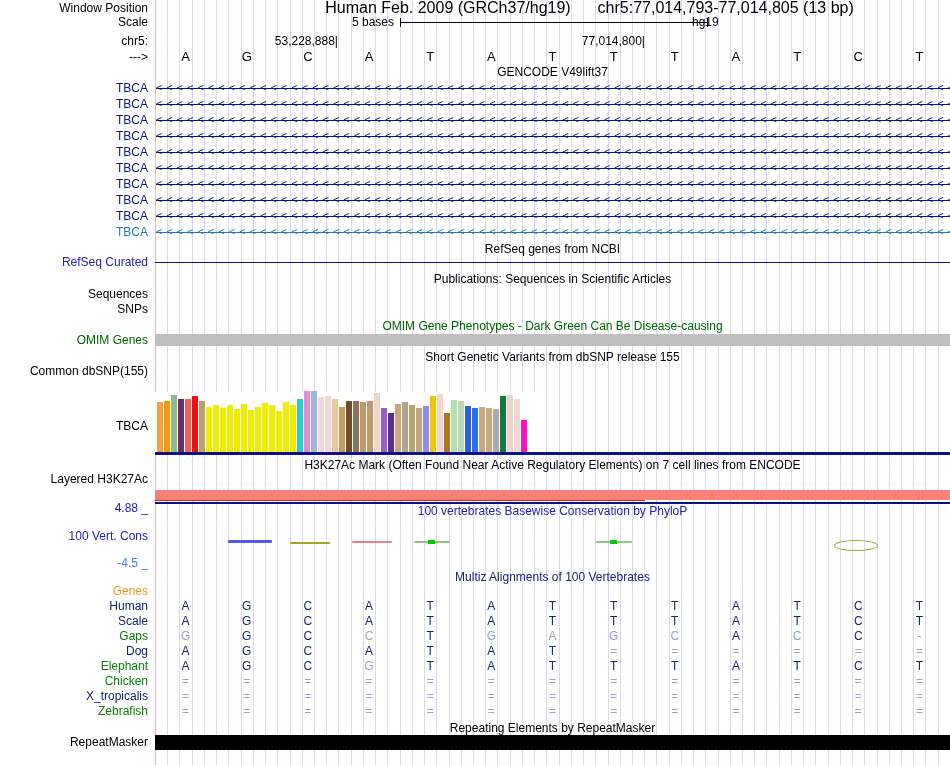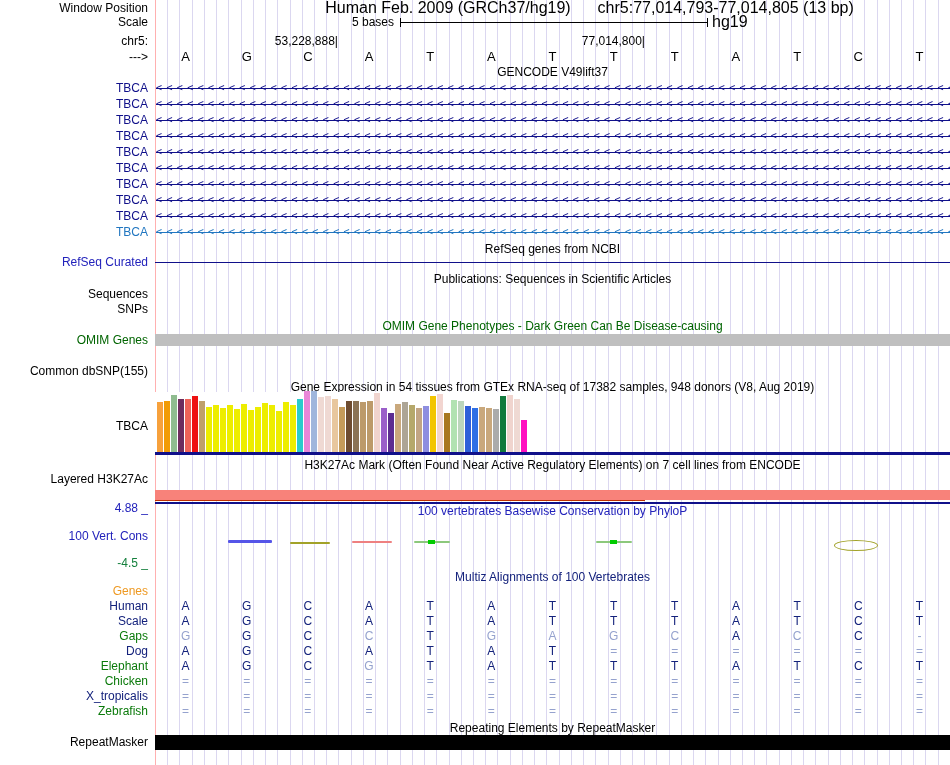--- a/index.html
+++ b/index.html
@@ -47,7 +47,7 @@
 
   <div class="abs" style="right:556px;top:16px;font-size:12px;line-height:12px">5 bases</div>
   <div class="abs" style="left:400px;top:18px;width:306px;height:9px;border-left:1px solid #000;border-right:1px solid #000;background:linear-gradient(#000,#000) center/100% 1px no-repeat"></div>
-  <div class="abs" style="left:712px;top:16px;font-size:16px;line-height:12px">hg19</div>
+  <div class="abs" style="left:692px;top:16px;font-size:12px;line-height:12px">hg19</div>
 
   <div class="abs" style="right:612px;top:35px;font-size:12px;line-height:12px">53,228,888|</div>
   <div class="abs" style="right:305px;top:35px;font-size:12px;line-height:12px">77,014,800|</div>

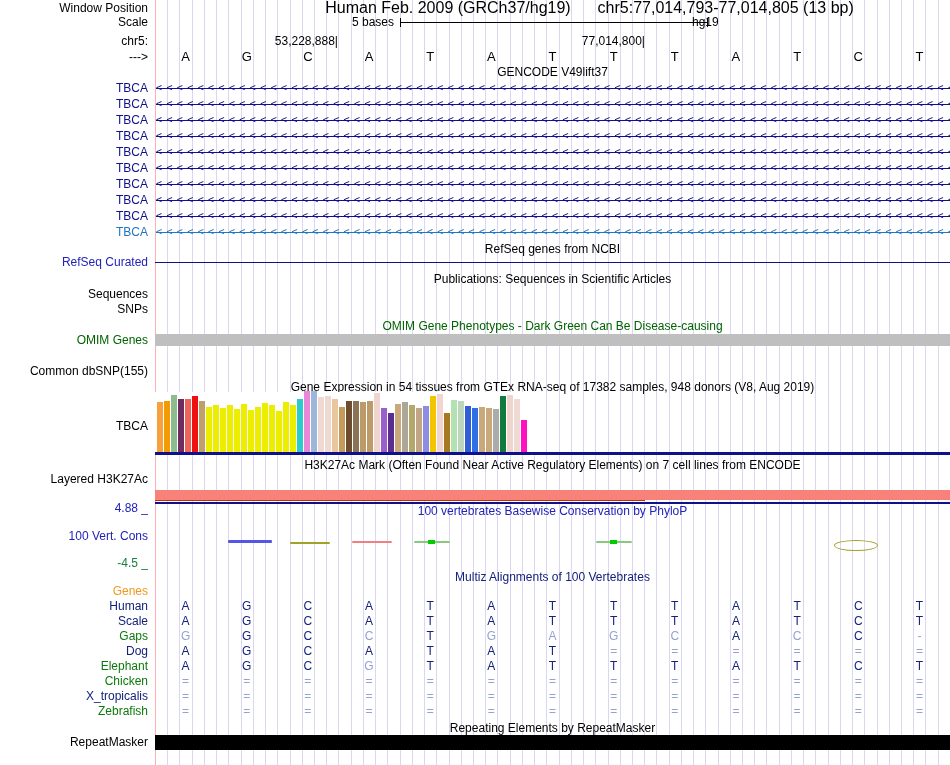--- a/index.html
+++ b/index.html
@@ -72,6 +72,7 @@
   <div class="abs title" style="top:243px">RefSeq genes from NCBI</div>
   <div class="abs title" style="top:320px;color:#006400">OMIM Gene Phenotypes - Dark Green Can Be Disease-causing</div>
   <div class="abs title" style="top:273px">Publications: Sequences in Scientific Articles</div>
+  <div class="abs title" style="top:351px">Short Genetic Variants from dbSNP release 155</div>
   <div class="abs title" style="top:381px">Gene Expression in 54 tissues from GTEx RNA-seq of 17382 samples, 948 donors (V8, Aug 2019)</div>
   <div class="abs title" style="top:459px">H3K27Ac Mark (Often Found Near Active Regulatory Elements) on 7 cell lines from ENCODE</div>
   <div class="abs title" style="top:505px;color:#2222BB">100 vertebrates Basewise Conservation by PhyloP</div>

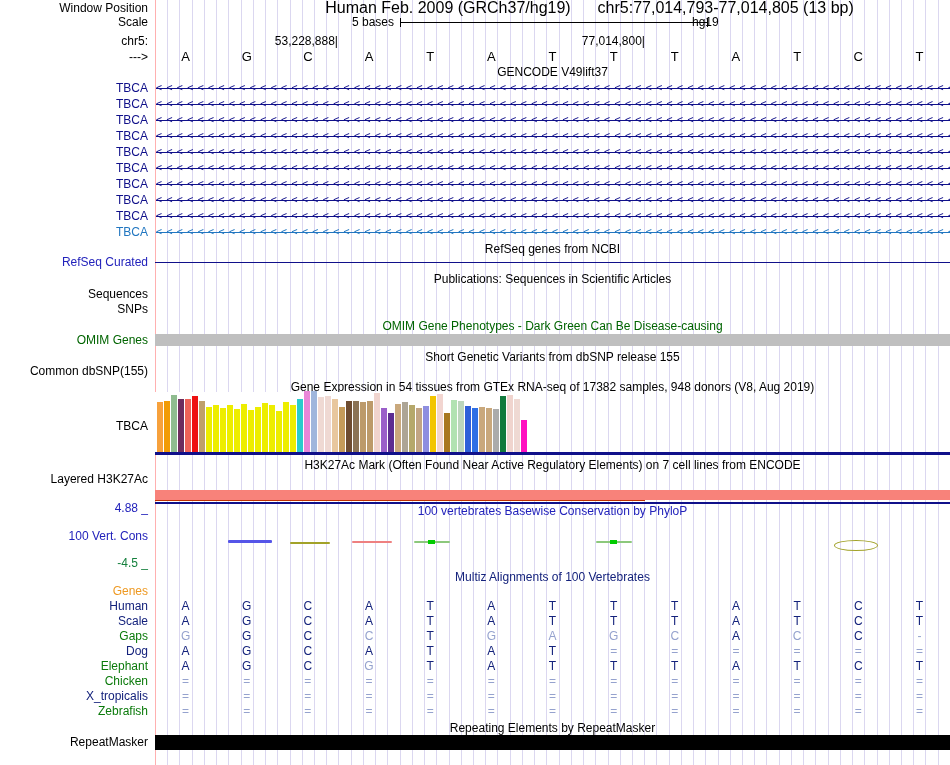--- a/index.html
+++ b/index.html
@@ -73,7 +73,6 @@
   <div class="abs title" style="top:320px;color:#006400">OMIM Gene Phenotypes - Dark Green Can Be Disease-causing</div>
   <div class="abs title" style="top:273px">Publications: Sequences in Scientific Articles</div>
   <div class="abs title" style="top:351px">Short Genetic Variants from dbSNP release 155</div>
-  <div class="abs title" style="top:381px">Gene Expression in 54 tissues from GTEx RNA-seq of 17382 samples, 948 donors (V8, Aug 2019)</div>
   <div class="abs title" style="top:459px">H3K27Ac Mark (Often Found Near Active Regulatory Elements) on 7 cell lines from ENCODE</div>
   <div class="abs title" style="top:505px;color:#2222BB">100 vertebrates Basewise Conservation by PhyloP</div>
   <div class="abs title" style="top:571px;color:#14227C">Multiz Alignments of 100 Vertebrates</div>

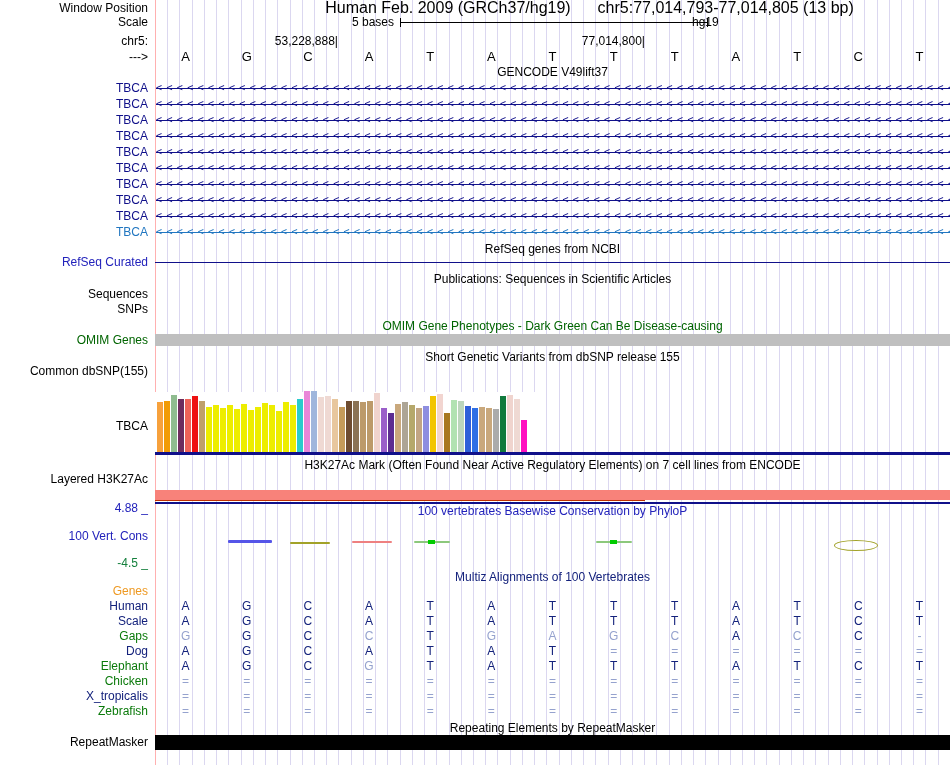--- a/index.html
+++ b/index.html
@@ -87,7 +87,7 @@
   <div class="abs lbl" style="top:473px">Layered H3K27Ac</div>
   <div class="abs lbl" style="top:502px;color:#2222BB">4.88 _</div>
   <div class="abs lbl" style="top:530px;color:#2222BB">100 Vert. Cons</div>
-  <div class="abs lbl" style="top:557px;color:#15803d">-4.5 _</div>
+  <div class="abs lbl" style="top:557px;color:#3b82f6">-4.5 _</div>
   <div class="abs lbl" style="top:585px;color:#EE9922">Genes</div>
   <div class="abs lbl" style="top:736px">RepeatMasker</div>
 

